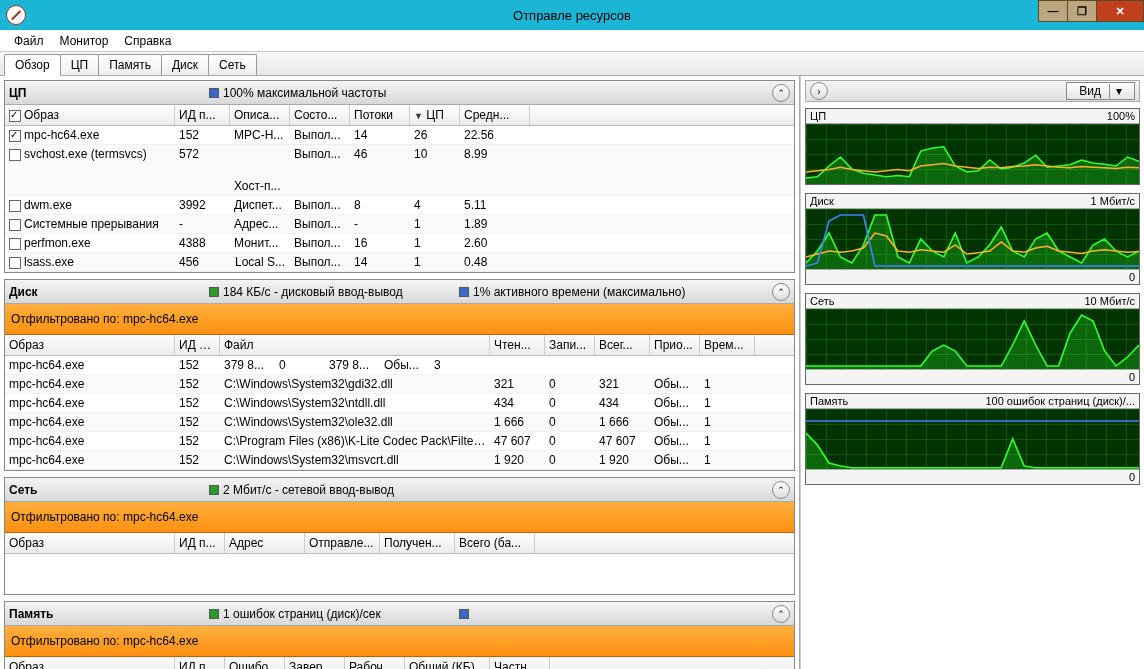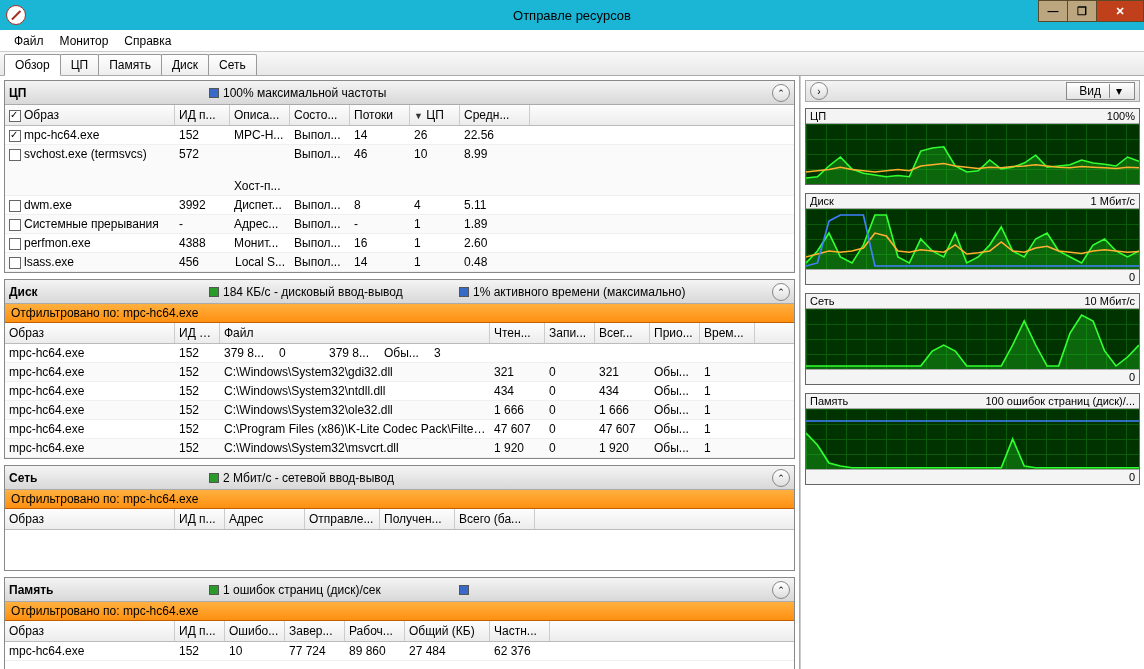--- a/index.html
+++ b/index.html
@@ -28,7 +28,7 @@
 .sechead .sq.green { background:#2a9a2a; }
 .sechead .sq.blue { background:#3a6ac8; }
 .sechead .collapse { width:18px; height:18px; border:1px solid #888; border-radius:50%; background:linear-gradient(#fff,#ddd); display:flex; align-items:center; justify-content:center; margin-left:auto; font-size:9px; }
-.filter { background:linear-gradient(#ffb040,#ff9010); padding:2px 6px; font-size:12px; border-bottom:1px solid #c06000; }
+.filter { background:linear-gradient(#ffb040,#ff9010); padding:8px 6px; font-size:12px; border-bottom:1px solid #c06000; }
 .gridhead { display:flex; background:linear-gradient(#fdfdfd,#ececec); border-bottom:1px solid #bbb; }
 .gridhead .col { padding:3px 4px; border-right:1px solid #ccc; font-size:12px; white-space:nowrap; overflow:hidden; text-overflow:ellipsis; }
 .row { display:flex; border-bottom:1px solid #f0f0f0; }

